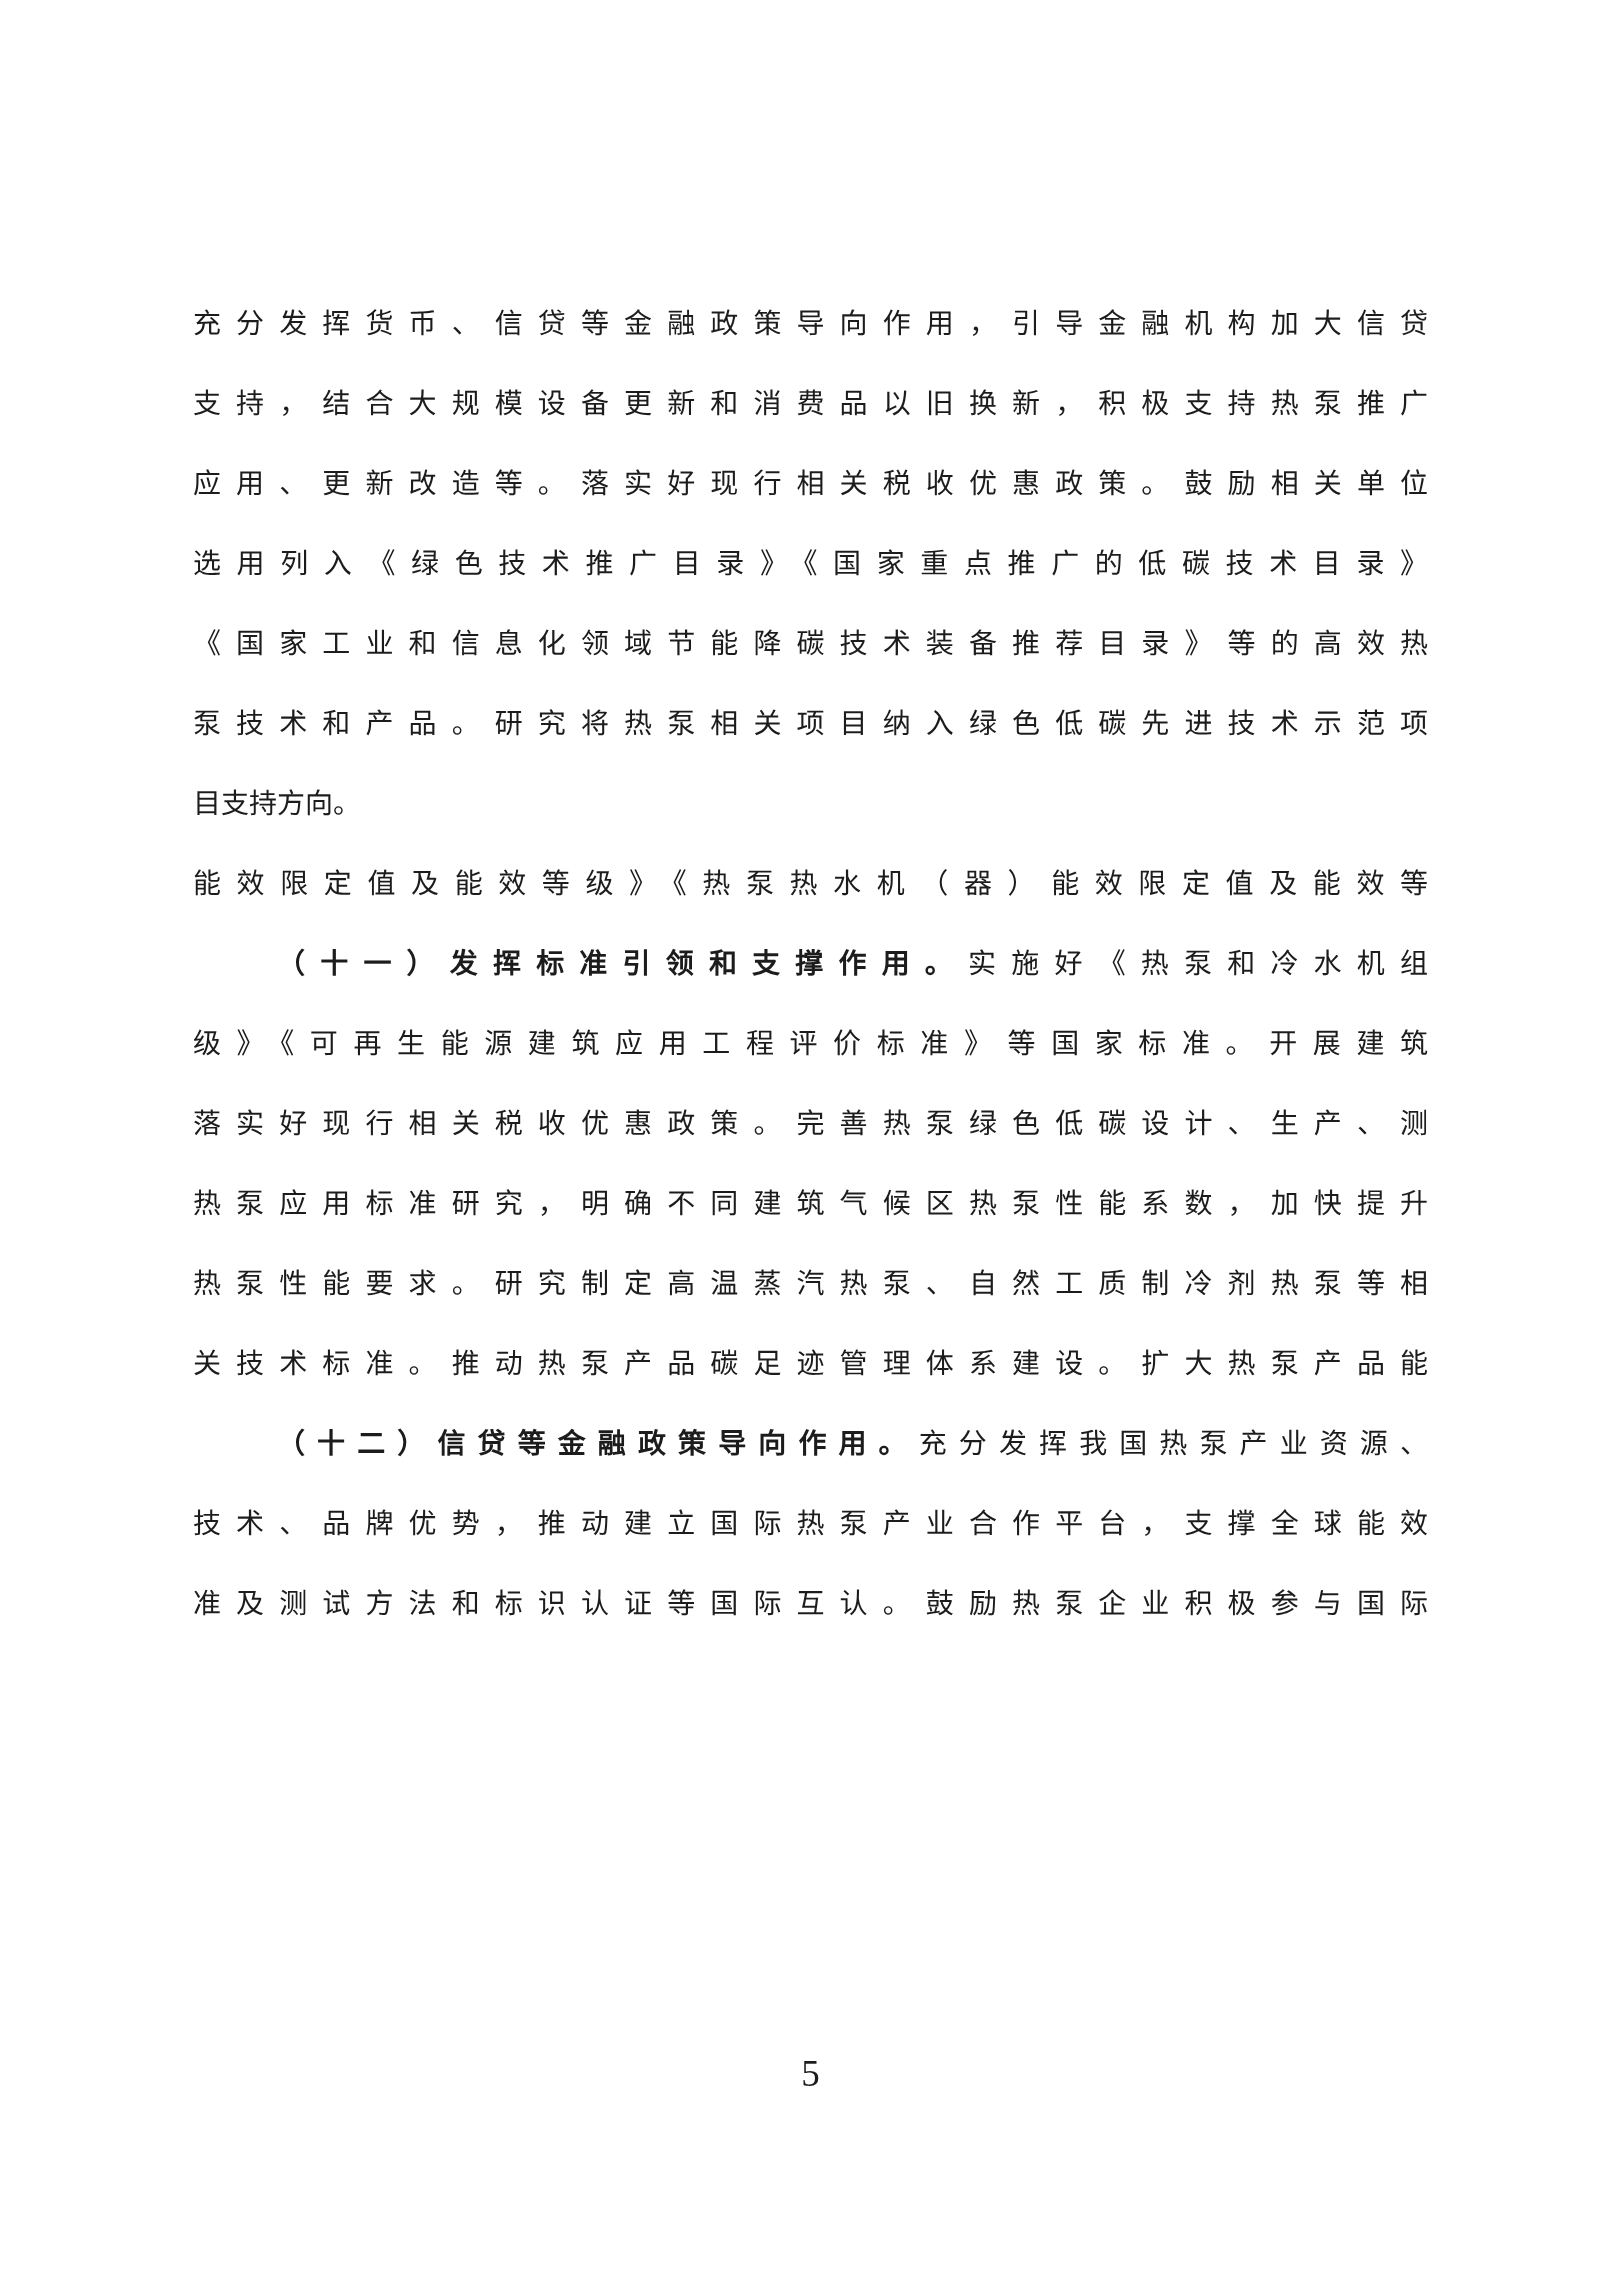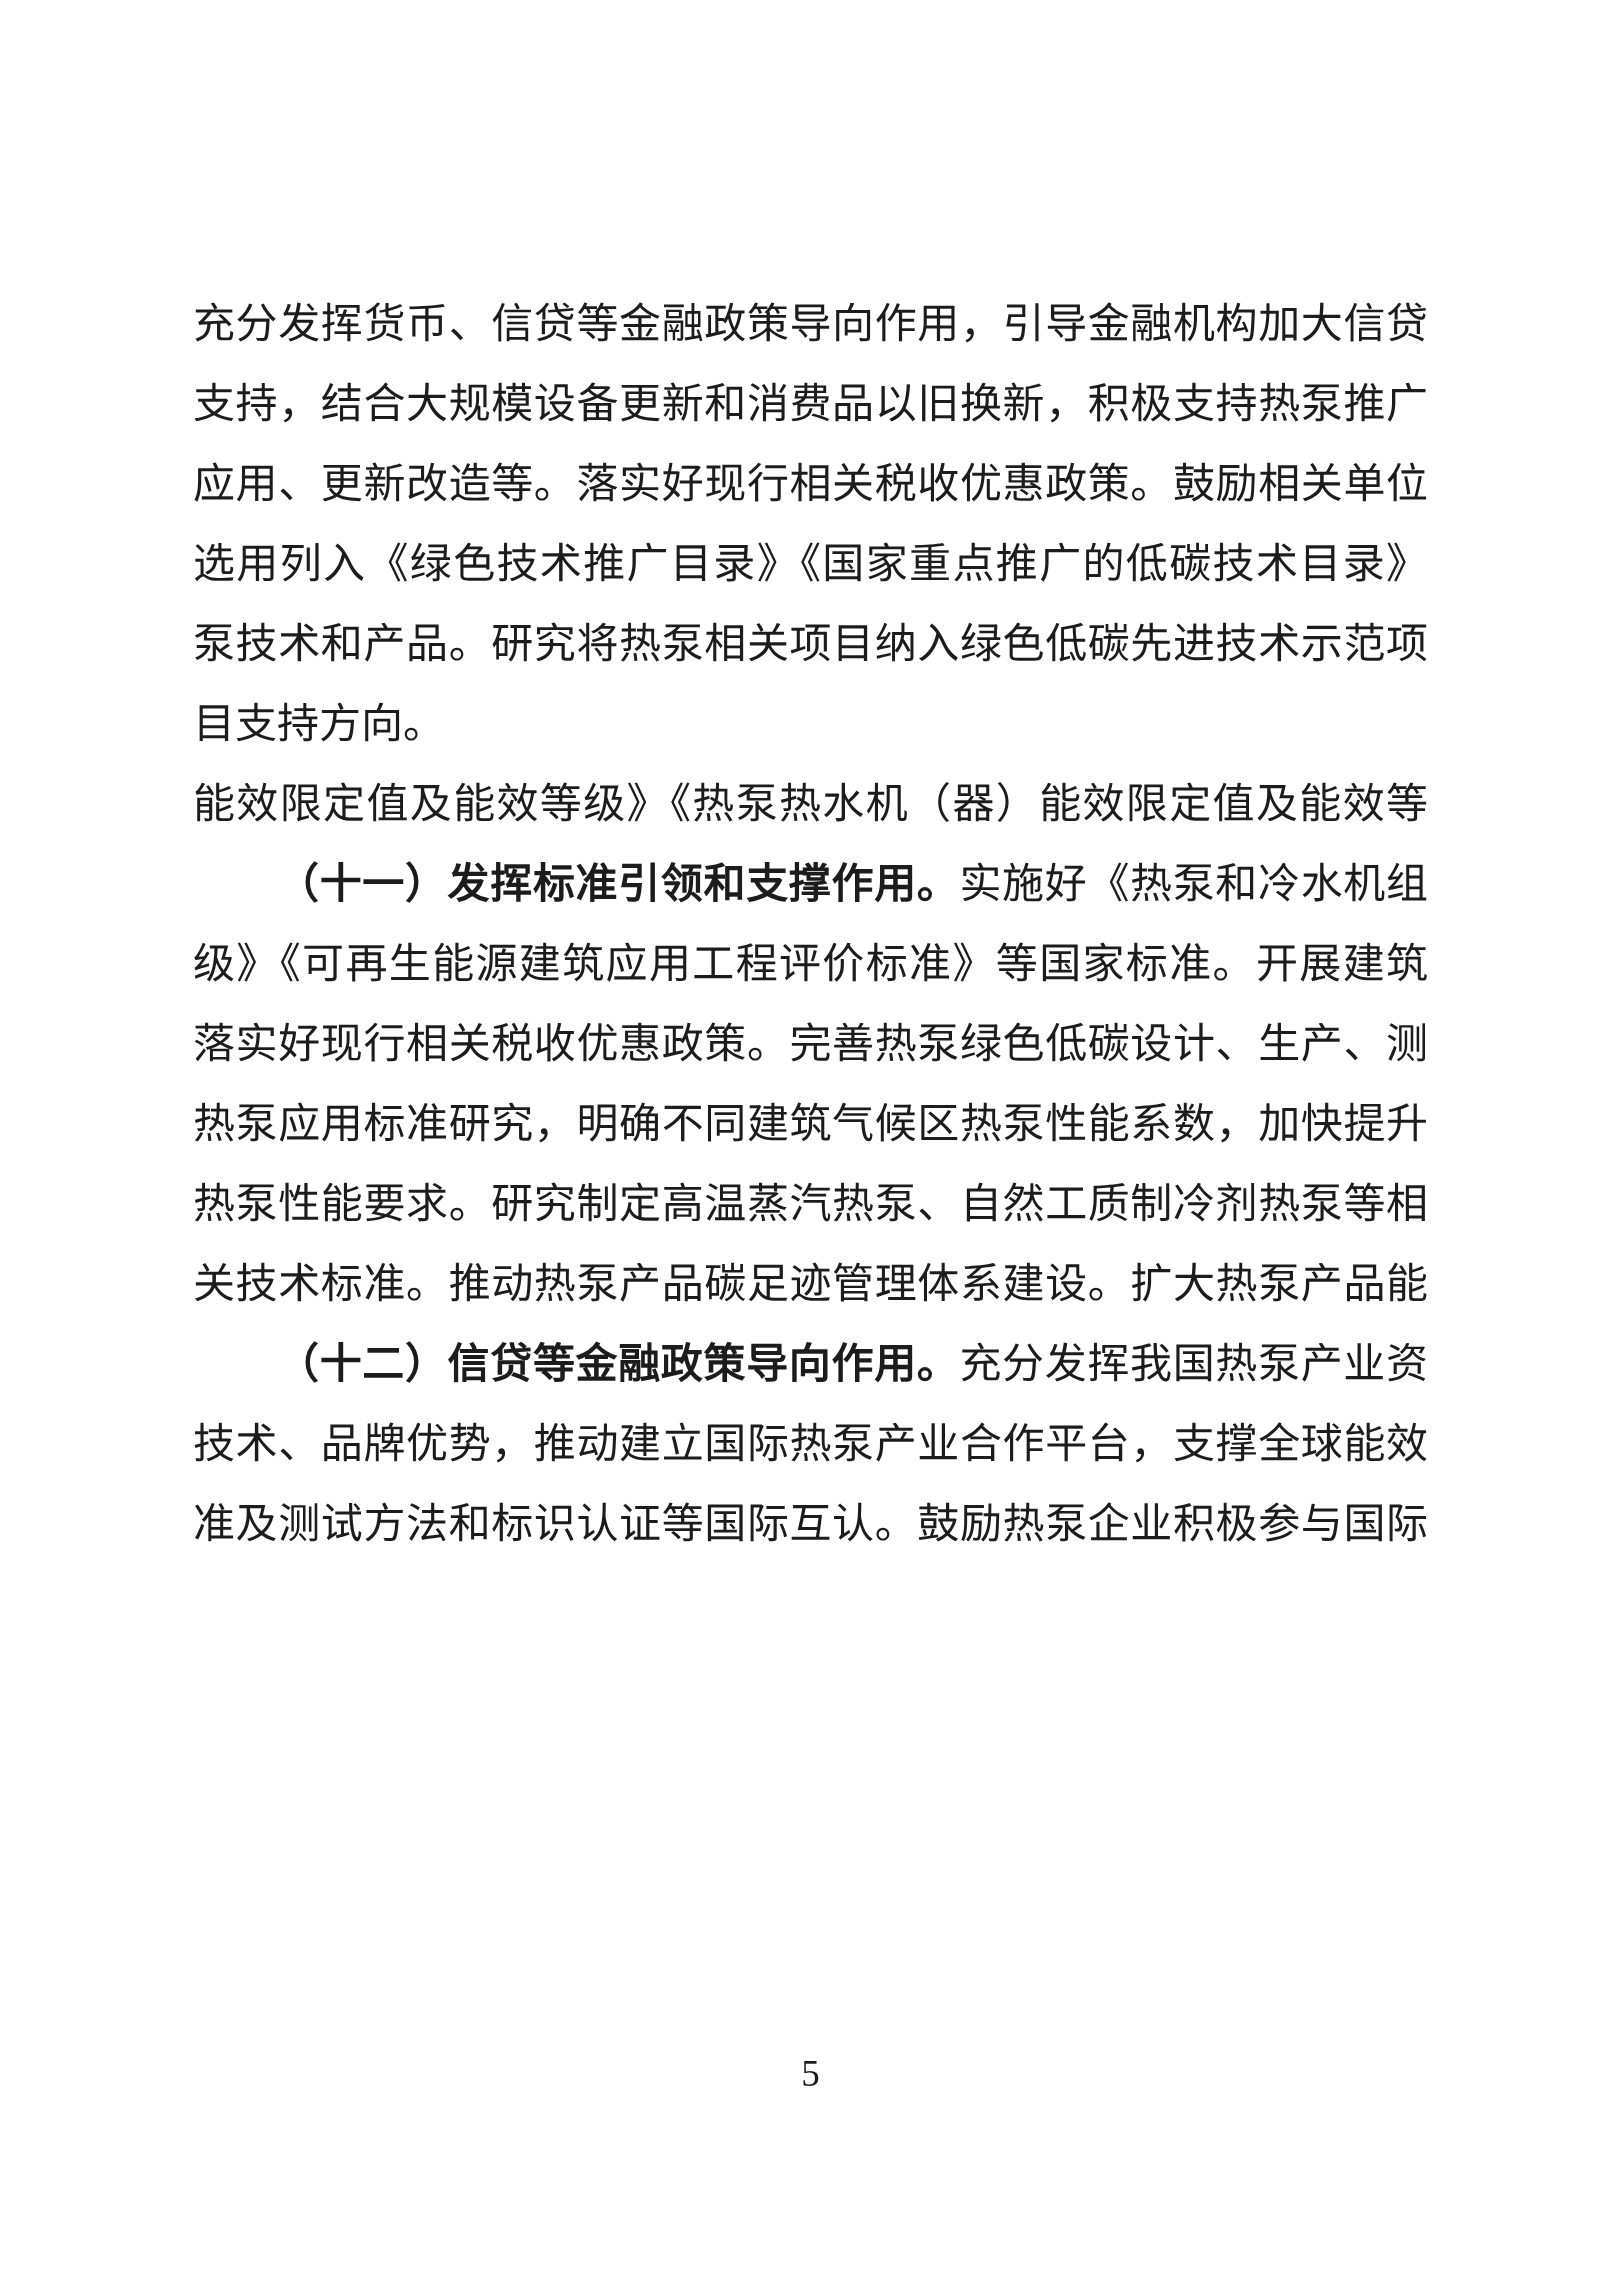--- a/index.html
+++ b/index.html
@@ -26,7 +26,7 @@
   .line {
     height: 80px;
     line-height: 80px;
-    font-size: 42px;
+    font-size: 28px;
     text-align: justify;
     text-align-last: justify;
     white-space: normal;

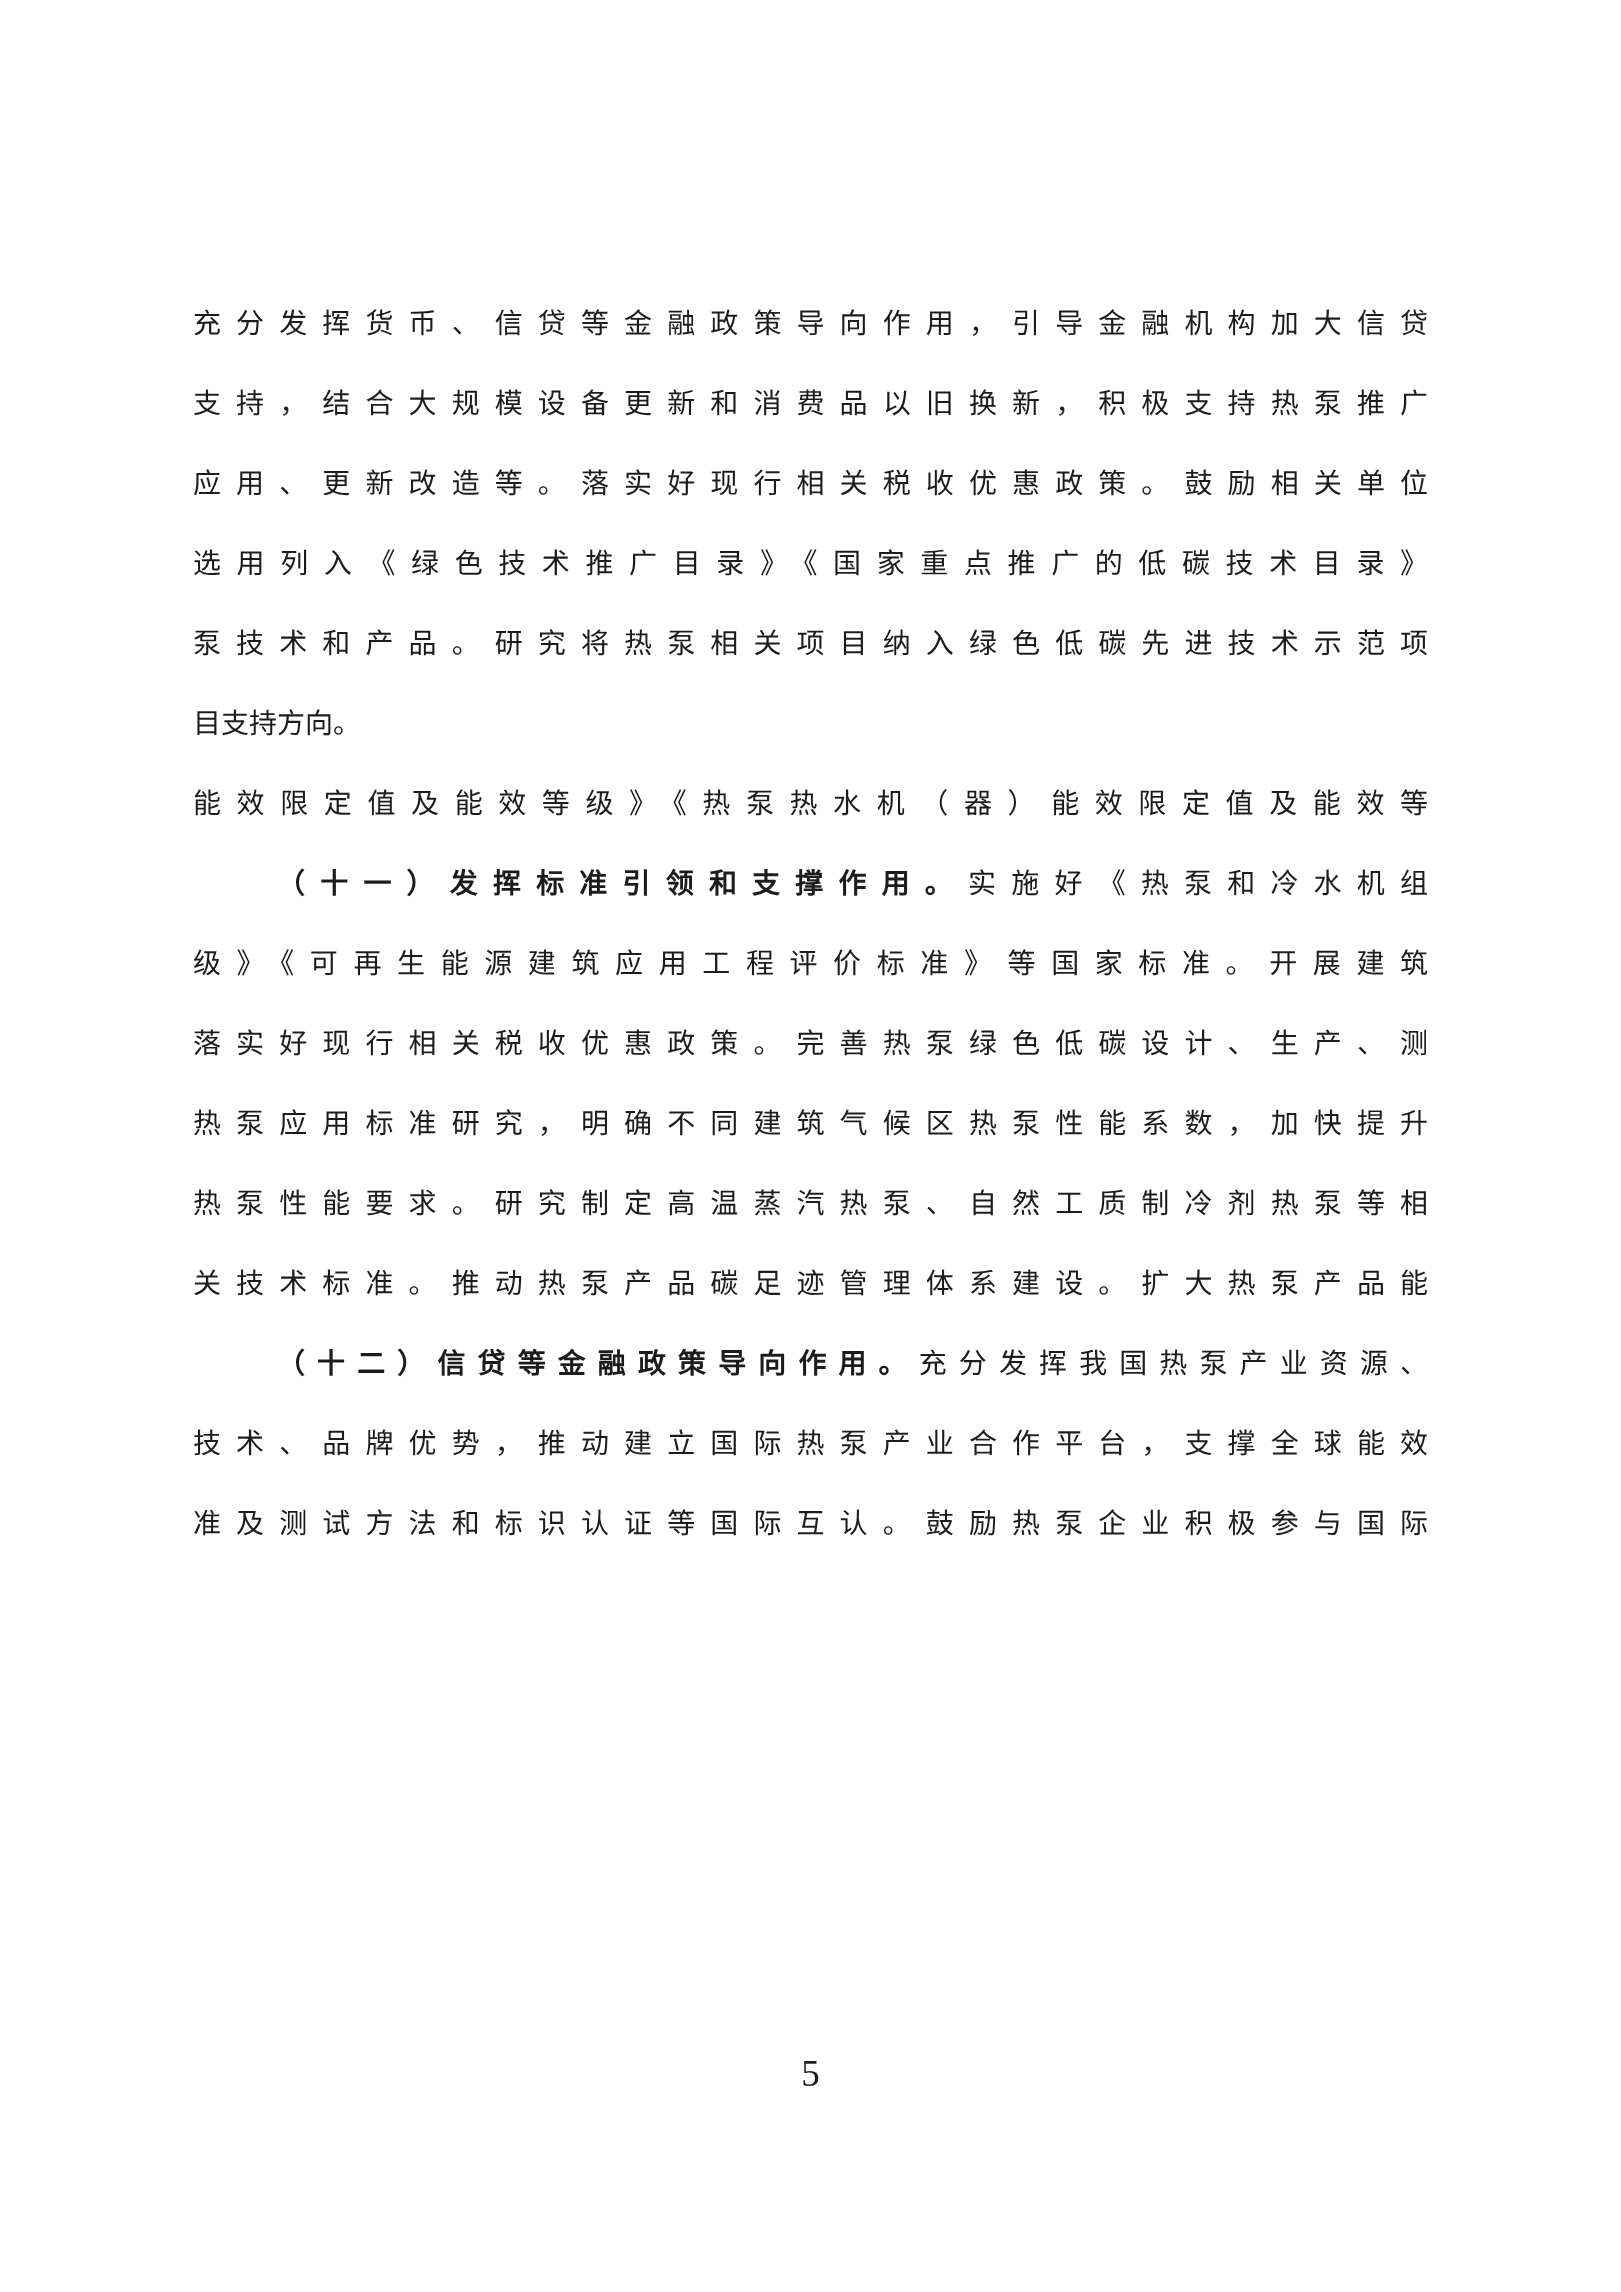--- a/index.html
+++ b/index.html
@@ -65,6 +65,7 @@
       <div class="line"><span>支持，结合大规模设备更新和消费品以旧换新，积极支持热泵推广</span></div>
       <div class="line"><span>应用、更新改造等。落实好现行相关税收优惠政策。鼓励相关单位</span></div>
       <div class="line"><span>选用列入《绿色技术推广目录》《国家重点推广的低碳技术目录》</span></div>
+      <div class="line"><span>《国家工业和信息化领域节能降碳技术装备推荐目录》等的高效热</span></div>
       <div class="line"><span>泵技术和产品。研究将热泵相关项目纳入绿色低碳先进技术示范项</span></div>
       <div class="line para-end"><span>目支持方向。</span></div>
       <div class="line"><span>能效限定值及能效等级》《热泵热水机（器）能效限定值及能效等</span></div>

